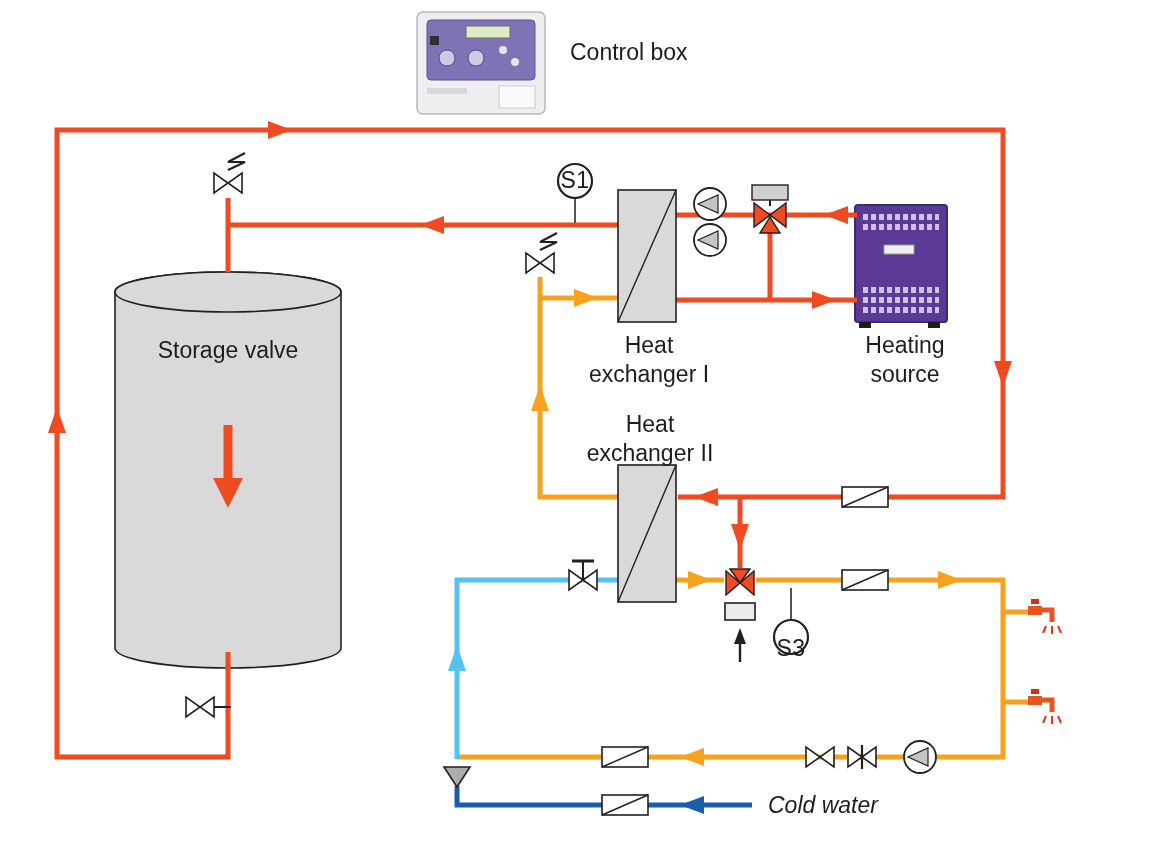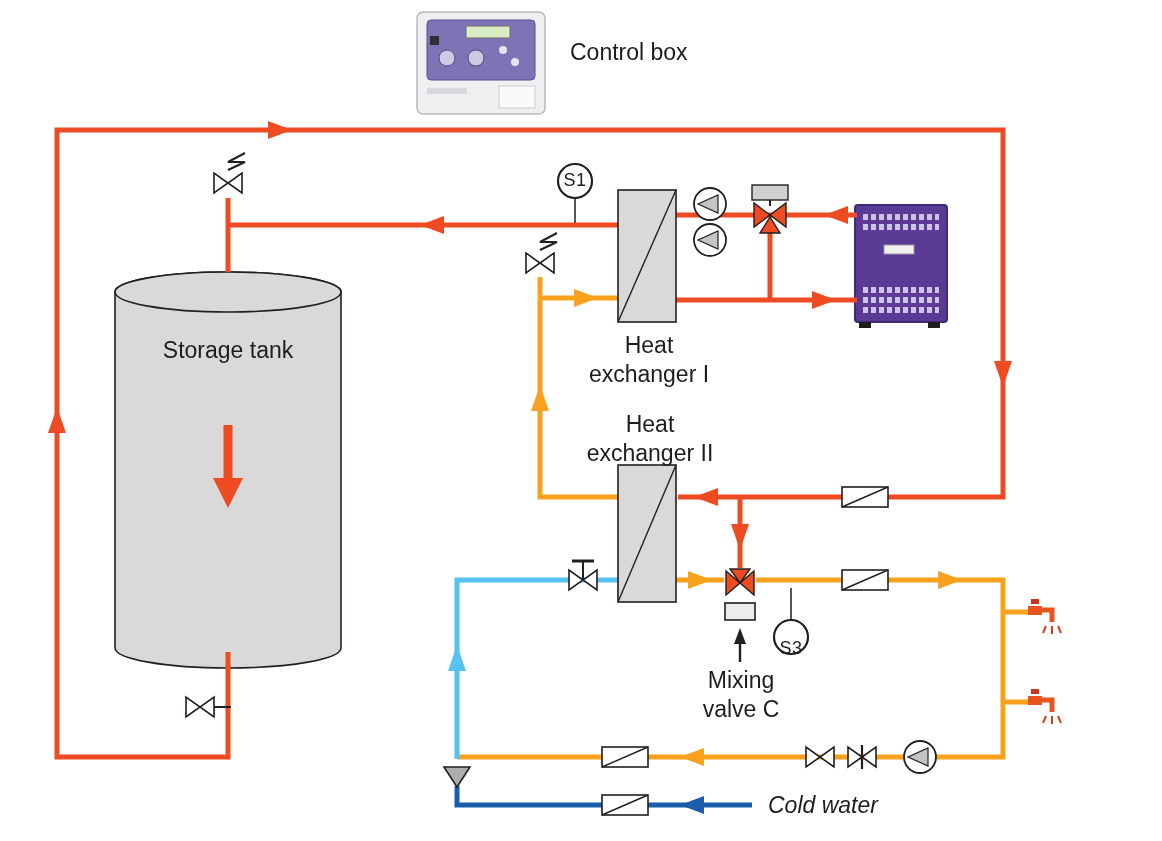--- a/index.html
+++ b/index.html
@@ -23,7 +23,7 @@
   }
   .lbl.center{transform:translateX(-50%);text-align:center;}
   .lbl.sensor{
-    font-size:18px;transform:translate(-50%,-50%);font-weight:400;
+    font-size:23px;transform:translate(-50%,-50%);font-weight:400;
     letter-spacing:0.5px;
   }
 </style>

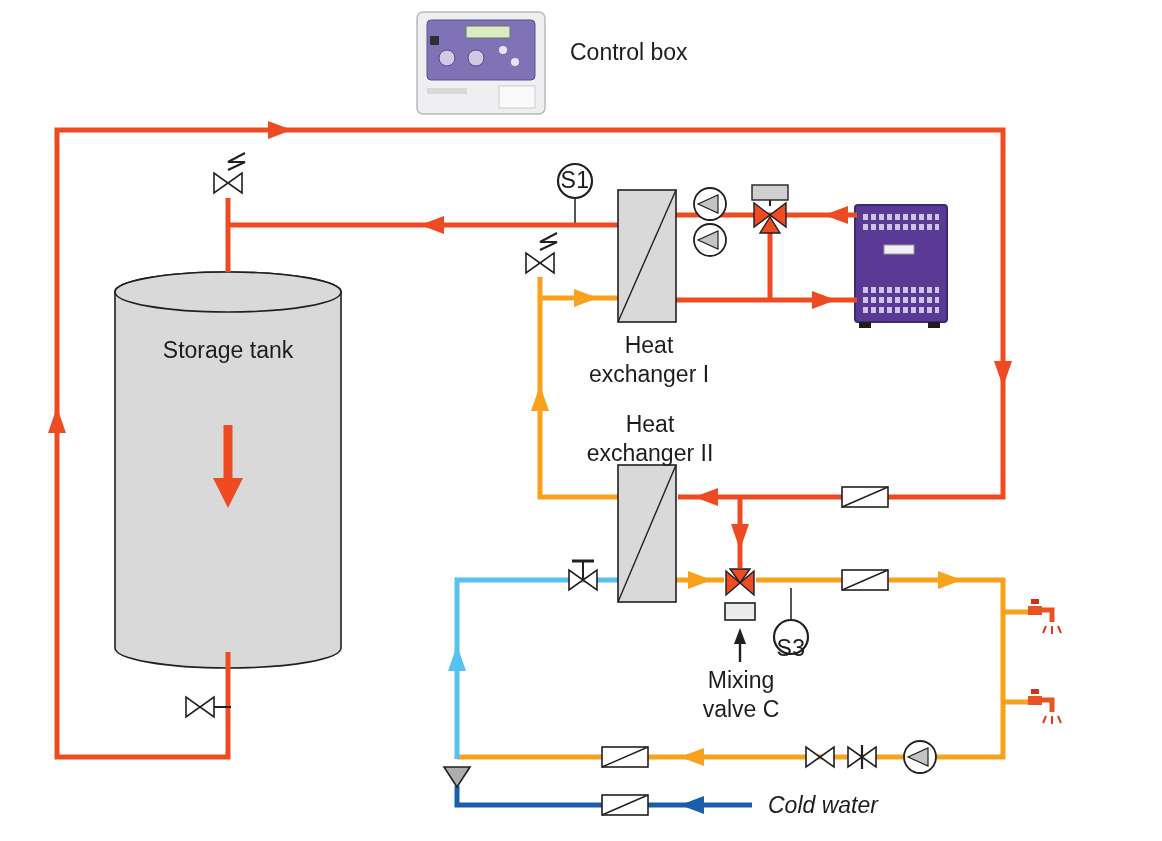--- a/index.html
+++ b/index.html
@@ -244,7 +244,7 @@
 <div class="lbl" style="left:570px;top:38px;">Control box</div>
 
 <div class="lbl center" style="left:228px;top:336px;">
-  <span>Storage tank</span><br>
+  <span>Storage valve</span><br>
 </div>
 
 <div class="lbl center" style="left:649px;top:331px;">

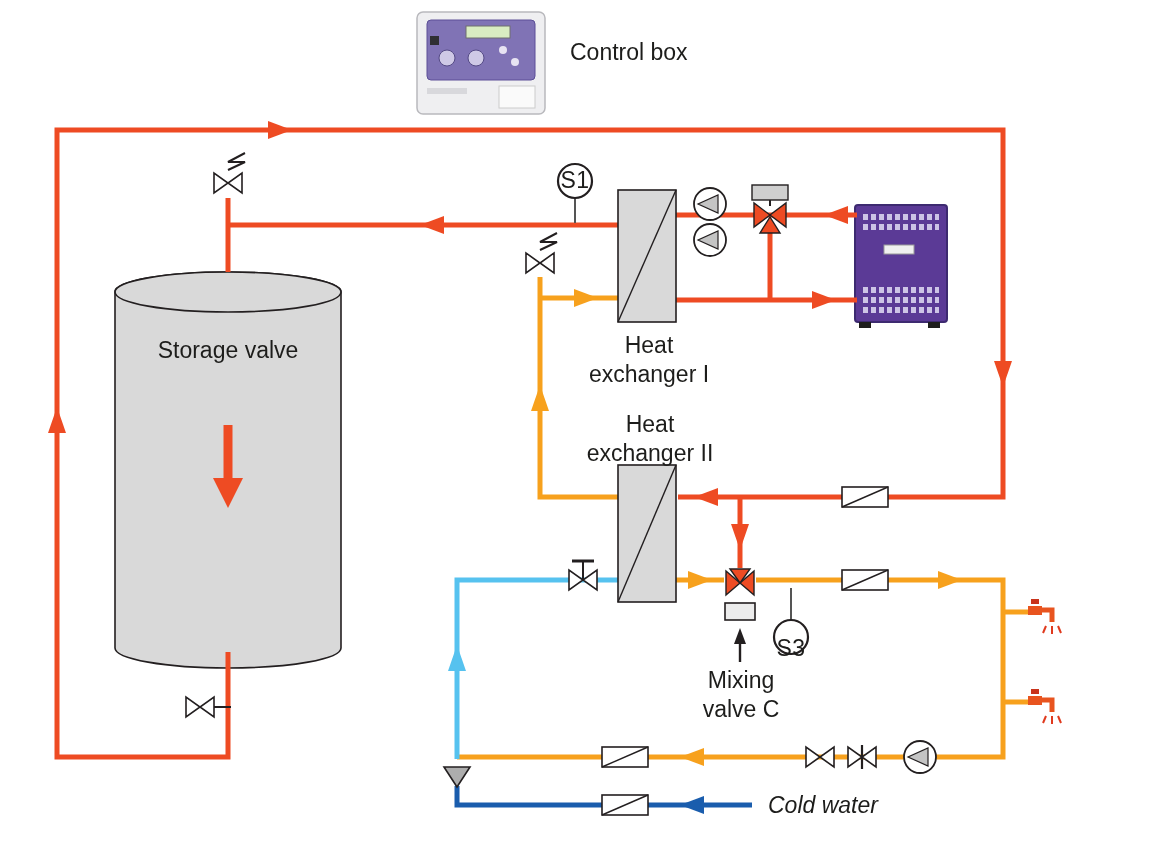--- a/index.html
+++ b/index.html
@@ -252,6 +252,10 @@
   <span>exchanger I</span>
 </div>
 
+<div class="lbl center" style="left:905px;top:331px;">
+  <span>Heating</span><br>
+  <span>source</span>
+</div>
 
 <div class="lbl center" style="left:650px;top:410px;">
   <span>Heat</span><br>

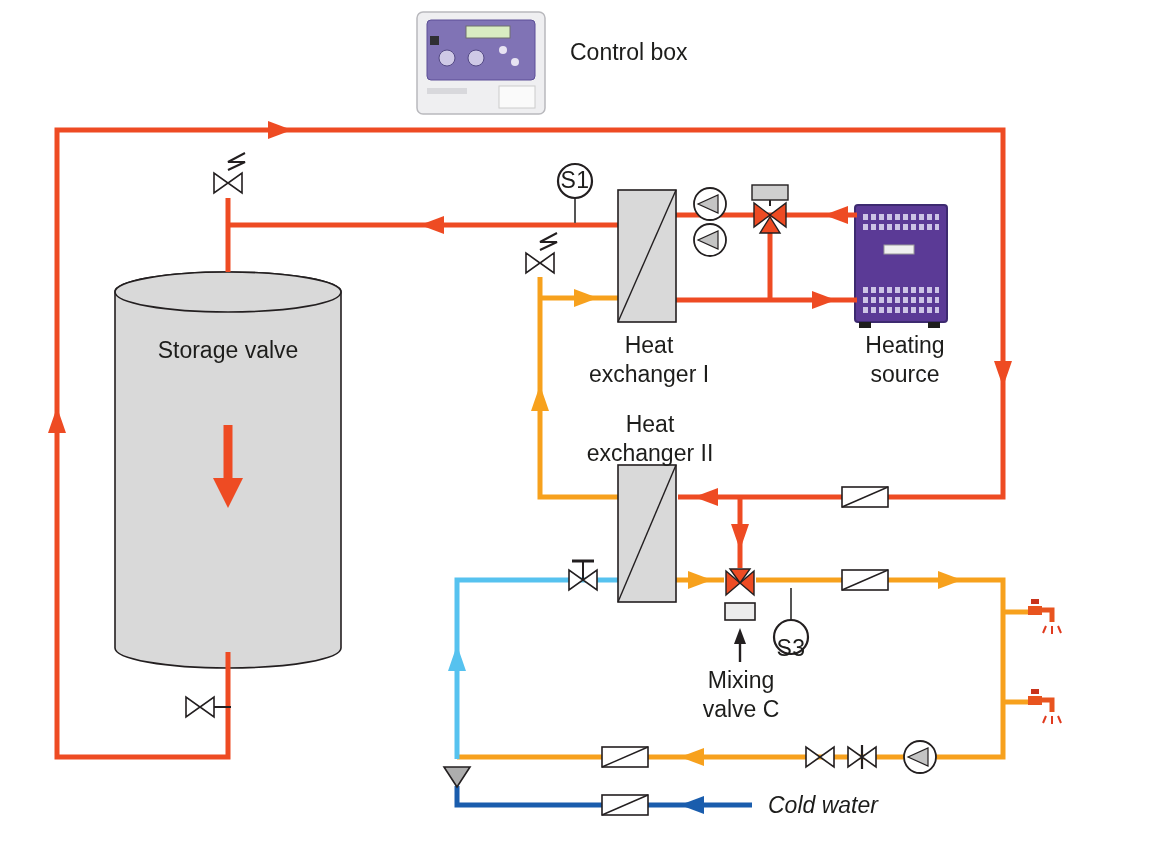--- a/index.html
+++ b/index.html
@@ -262,10 +262,6 @@
   <span>exchanger II</span>
 </div>
 
-<div class="lbl center" style="left:741px;top:666px;">
-  <span>Mixing</span><br>
-  <span>valve C</span>
-</div>
 
 <div class="lbl" style="left:768px;top:791px;font-style:italic;">Cold water</div>
 

